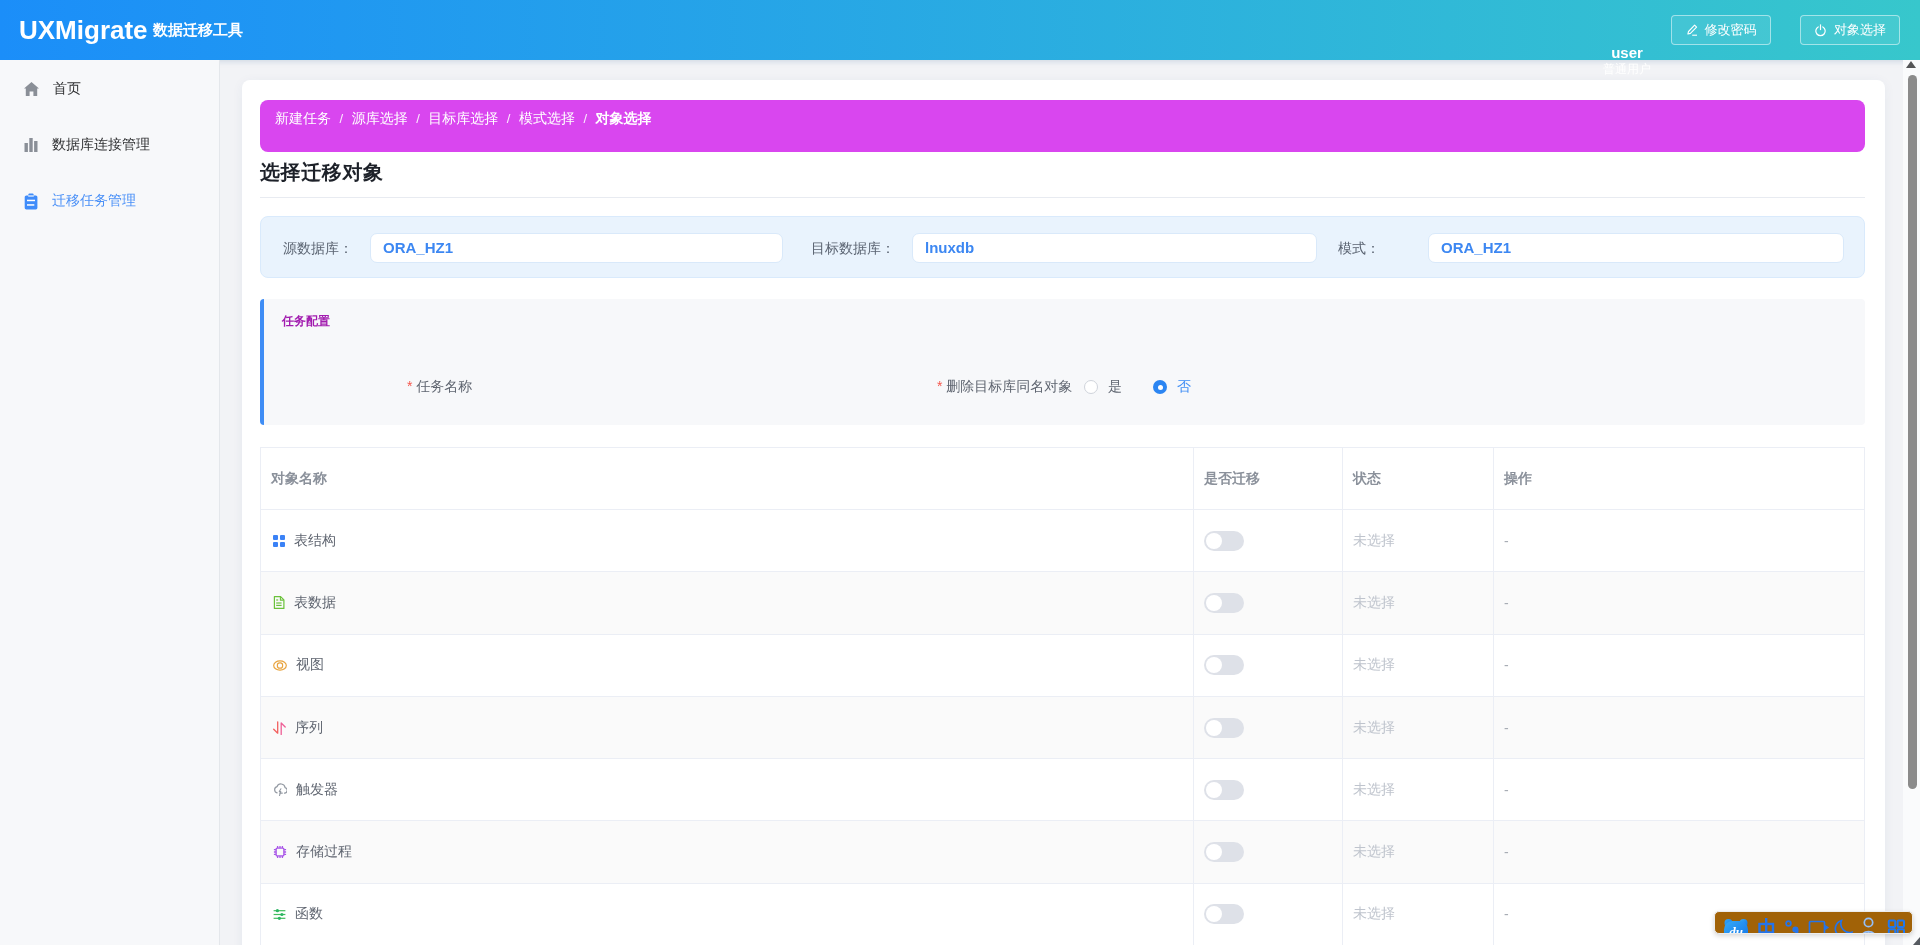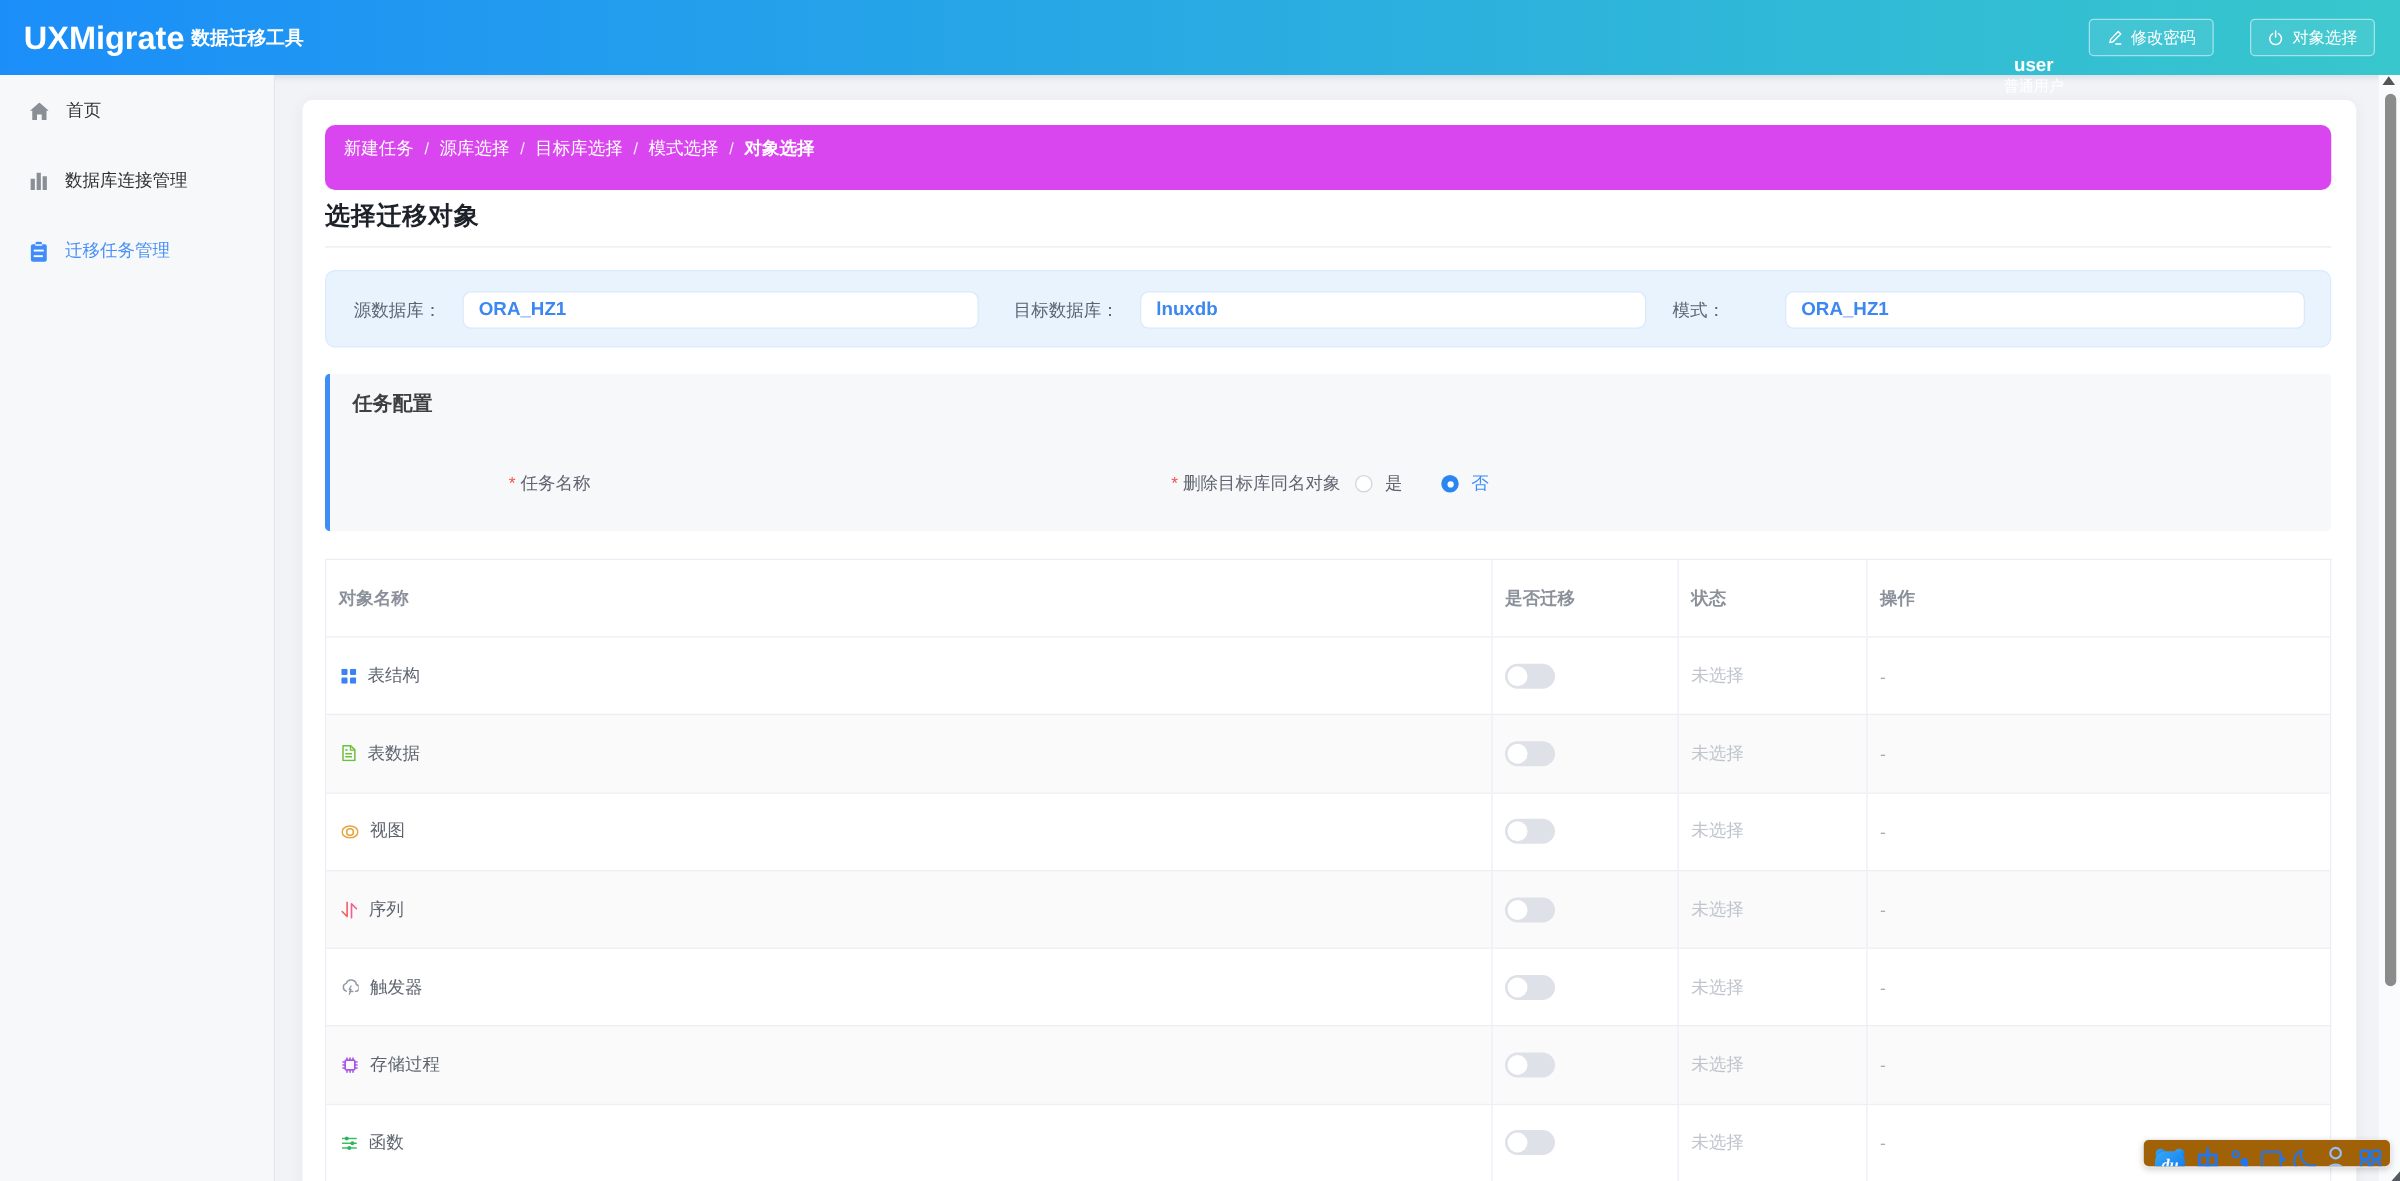--- a/index.html
+++ b/index.html
@@ -45,7 +45,7 @@
   
   .taskbox { position:absolute; left:260px; top:299px; width:1605px; height:126px; background:#f7f8fa;
     border-left:4px solid #3f8df5; border-radius:4px; }
-  .taskbox h3 { position:absolute; left:18px; top:14px; font-size:16px; color:#404040; }
+  .taskbox h3 { position:absolute; left:18px; top:14px; font-size:12px; color:#a21caf; }
   .star { color:#f5554a; }
   .tlabel { position:absolute; top:68px; height:38px; line-height:38px; font-size:14px; color:#5f6570; }
   .tinput { position:absolute; left:220px; top:68px; width:303px; height:39px; background:#fff; border:2px solid #3f94f6;

